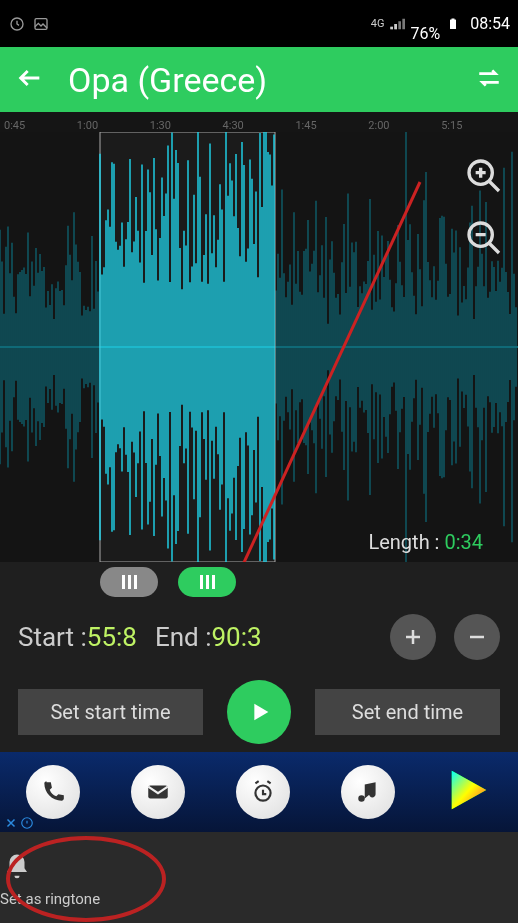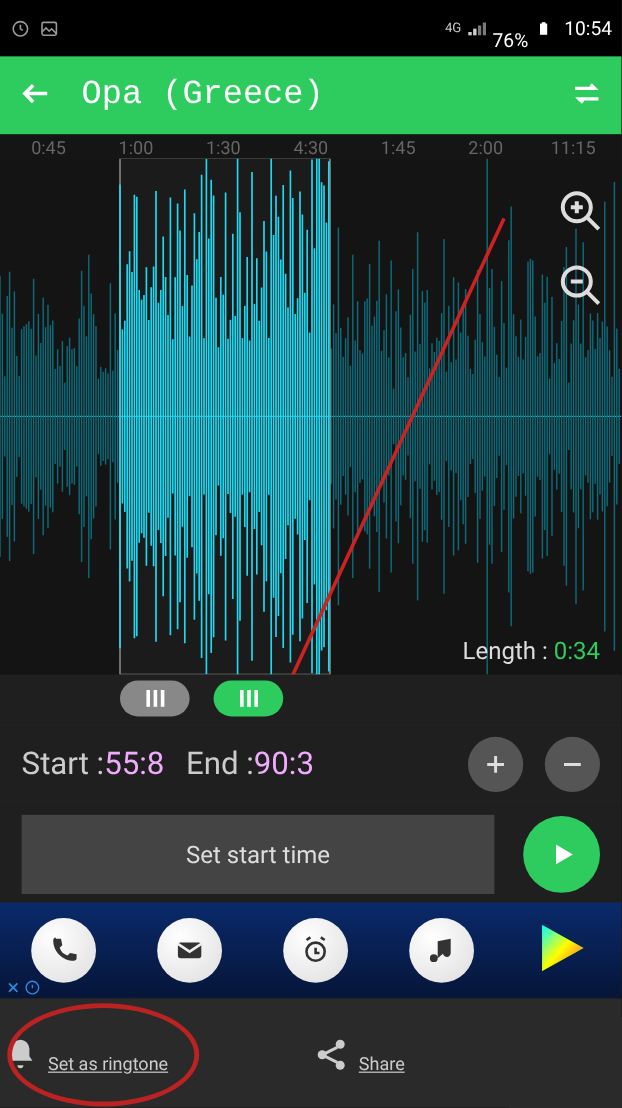--- a/index.html
+++ b/index.html
@@ -82,7 +82,7 @@
           <rect x="7" y="8" width="10" height="13" fill="#fff"></rect>
         </svg>
     </span>
-    <span style="color:#fff;margin-left:4px;">10:54</span>
+    <span style="color:#fff;margin-left:4px;">08:54</span>
   </div>
 </div>
 

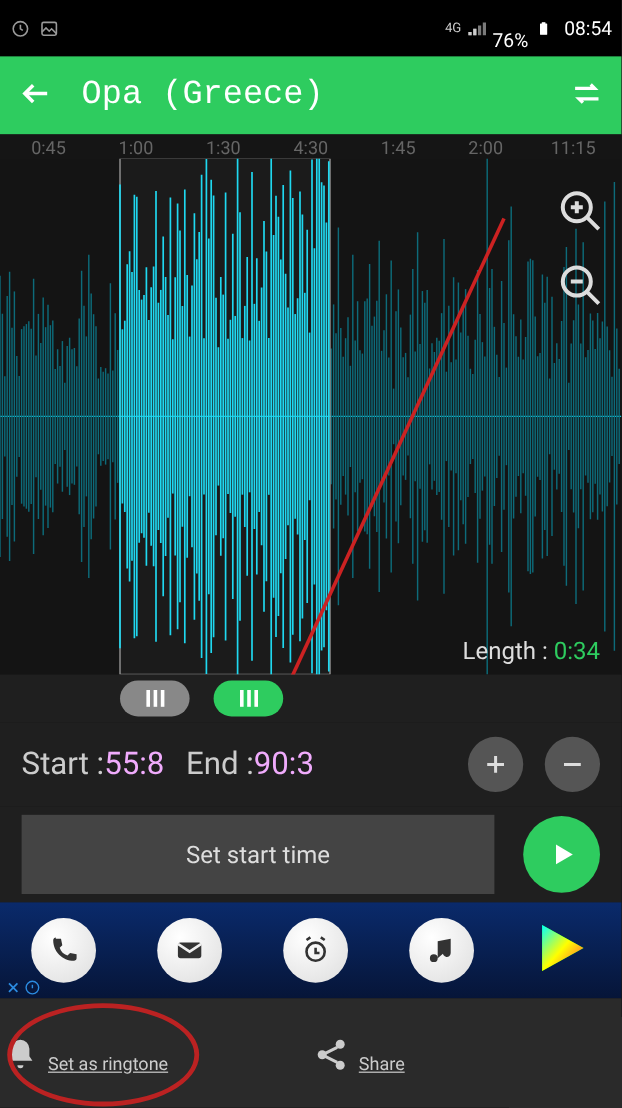--- a/index.html
+++ b/index.html
@@ -11,7 +11,7 @@
   .status-icon { width: 18px; height: 18px; display: inline-flex; align-items: center; justify-content: center; }
 
   .header { height: 65px; background: #2ecc5f; display: flex; align-items: center; padding: 0 16px; gap: 24px; }
-  .header-title { font-size: 28px; font-weight: 400; flex: 1; font-family: Liberation Mono, monospace; }
+  .header-title { font-size: 34px; font-weight: 400; flex: 1; }
 
   .timeline { height: 20px; background: #151515; display: flex; align-items: flex-end; padding: 0 4px; }
   .tick { flex: 1; font-size: 15px; color: #666; text-align: center; }

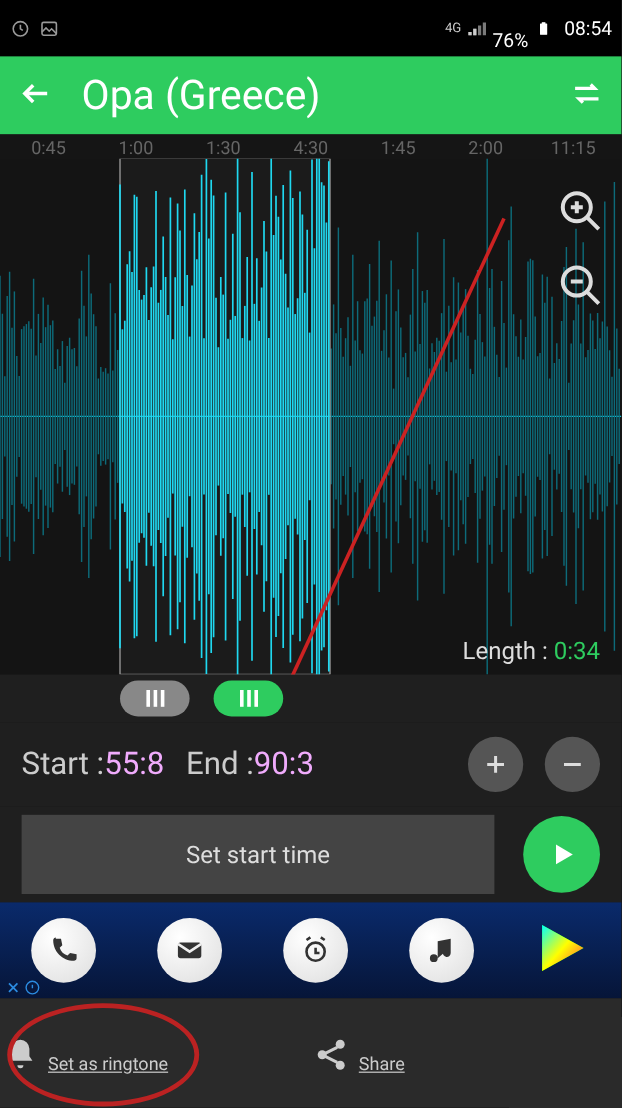--- a/index.html
+++ b/index.html
@@ -14,7 +14,7 @@
   .header-title { font-size: 34px; font-weight: 400; flex: 1; }
 
   .timeline { height: 20px; background: #151515; display: flex; align-items: flex-end; padding: 0 4px; }
-  .tick { flex: 1; font-size: 15px; color: #666; text-align: center; }
+  .tick { flex: 1; font-size: 11px; color: #666; text-align: left; }
 
   .waveform-area { position: relative; height: 430px; background: #141414; overflow: hidden; }
   .waveform-svg { width: 100%; height: 100%; }

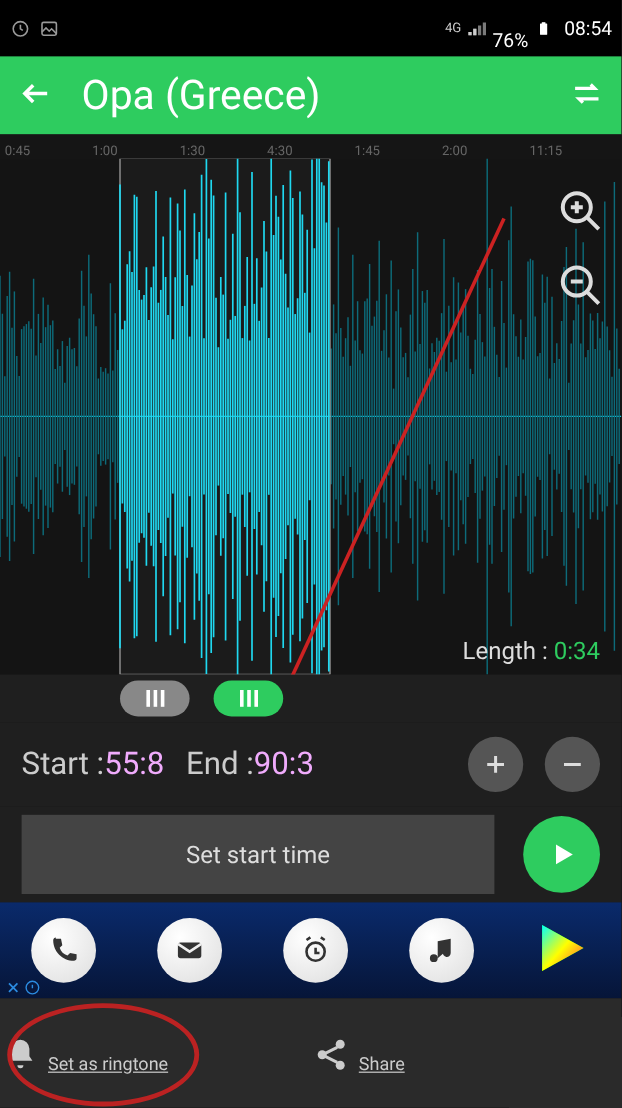--- a/index.html
+++ b/index.html
@@ -107,7 +107,7 @@
   <div class="tick">4:30</div>
   <div class="tick">1:45</div>
   <div class="tick">2:00</div>
-  <div class="tick">11:15</div>
+  <div class="tick">5:15</div>
 </div>
 
 <div class="waveform-area">

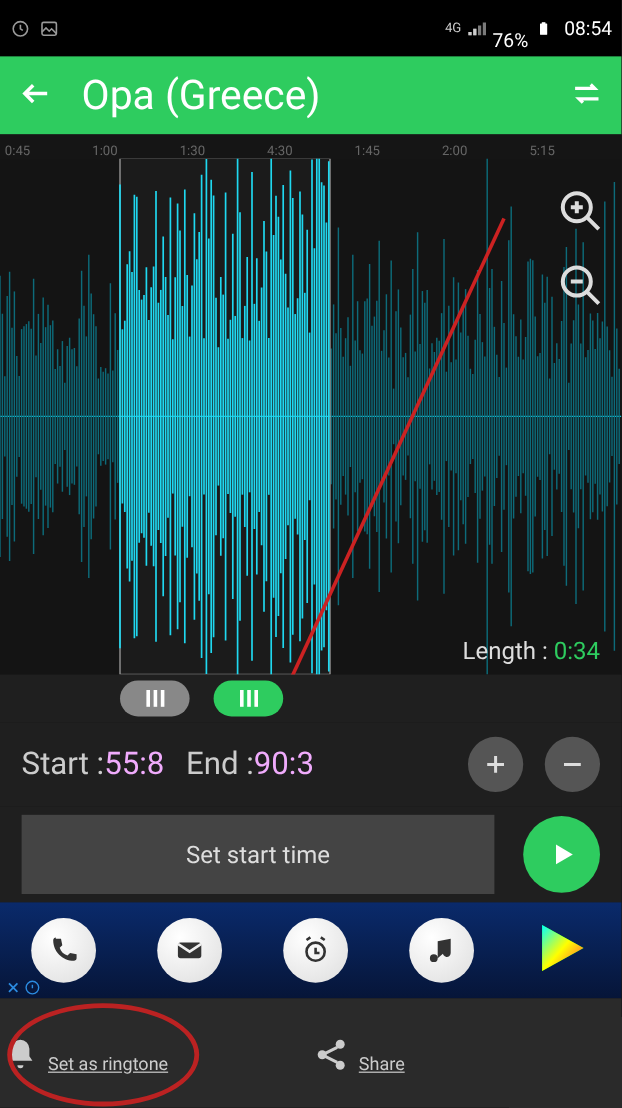--- a/index.html
+++ b/index.html
@@ -20,7 +20,7 @@
   .waveform-svg { width: 100%; height: 100%; }
   .zoom-controls { position: absolute; top: 22px; right: 12px; display: flex; flex-direction: column; gap: 18px; }
   .zoom-btn { width: 44px; height: 44px; display: flex; align-items: center; justify-content: center; }
-  .length-label { position: absolute; bottom: 8px; right: 18px; font-size: 20px; color: #ddd; }
+  .length-label { position: absolute; bottom: 8px; right: 35px; font-size: 20px; color: #ddd; }
   .length-value { color: #2ecc5f; }
   .arrow-line { position: absolute; pointer-events: none; }
 

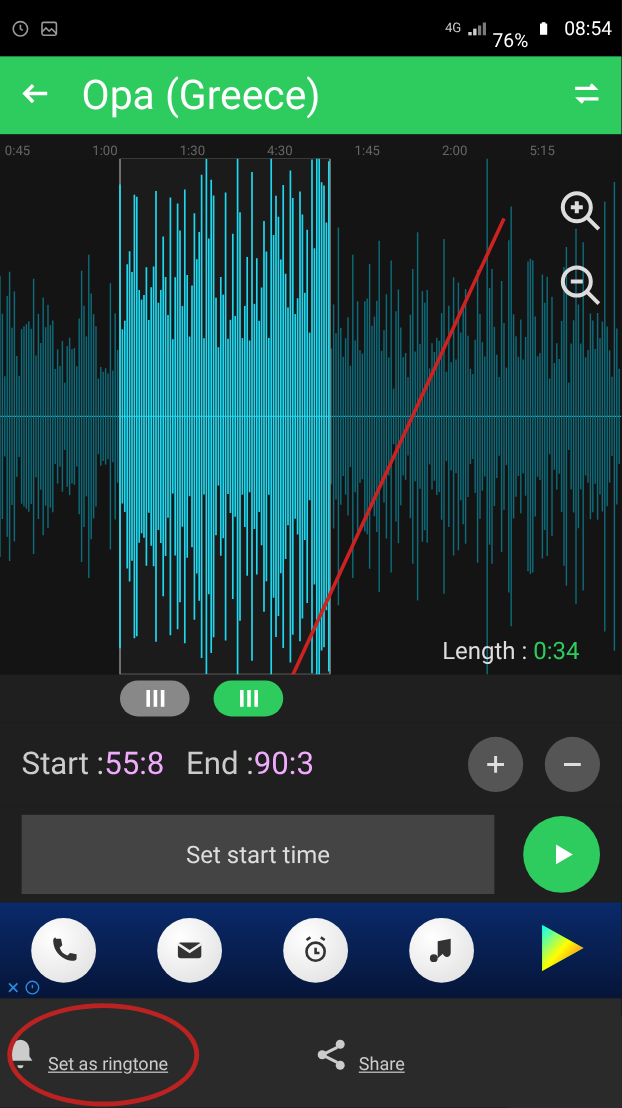--- a/index.html
+++ b/index.html
@@ -31,7 +31,7 @@
   .handle span { width: 3px; height: 14px; background: #fff; }
 
   .times-row { height: 70px; background: #1f1f1f; display: flex; align-items: center; padding: 0 18px; font-size: 26px; color: #ccc; }
-  .times-row .val { color: #f0abfc; }
+  .times-row .val { color: #bef264; }
   .plusminus { margin-left: auto; display: flex; gap: 18px; }
   .round-btn { width: 46px; height: 46px; border-radius: 50%; background: #555; display: flex; align-items: center; justify-content: center; font-size: 30px; color: #ccc; }
 

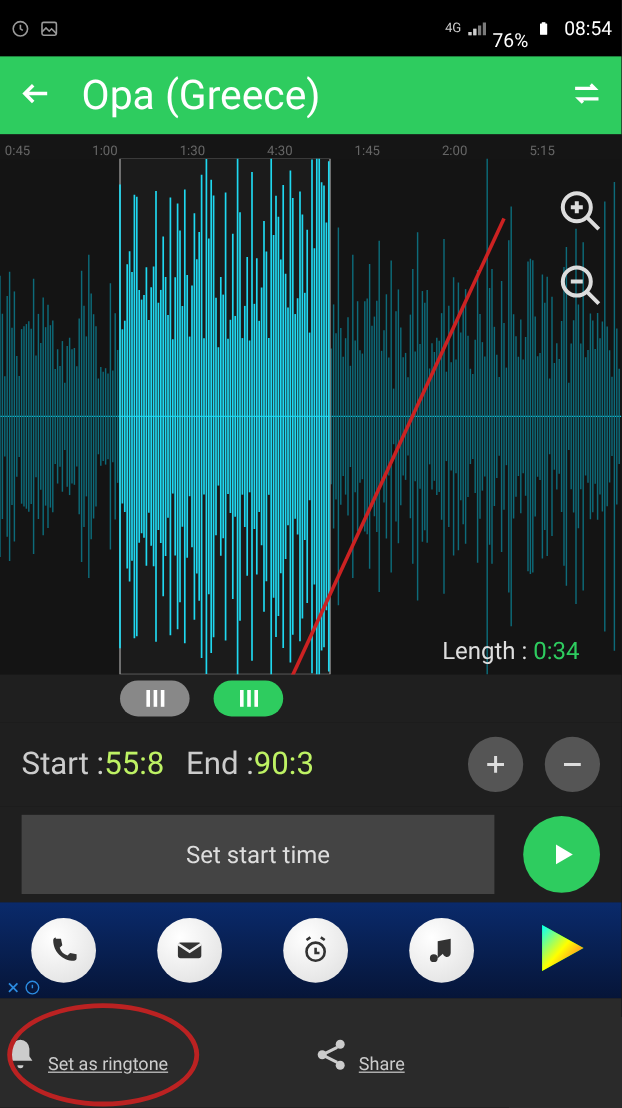--- a/index.html
+++ b/index.html
@@ -36,7 +36,7 @@
   .round-btn { width: 46px; height: 46px; border-radius: 50%; background: #555; display: flex; align-items: center; justify-content: center; font-size: 30px; color: #ccc; }
 
   .action-row { height: 80px; background: #1f1f1f; display: flex; align-items: center; justify-content: space-between; padding: 0 18px; gap: 24px; }
-  .time-btn { flex: 1; height: 66px; background: #444; display: flex; align-items: center; justify-content: center; font-size: 20px; color: #ddd; }
+  .time-btn { flex: 1; height: 46px; background: #444; display: flex; align-items: center; justify-content: center; font-size: 20px; color: #ddd; }
   .play-btn { width: 64px; height: 64px; border-radius: 50%; background: #2ecc5f; display: flex; align-items: center; justify-content: center; flex-shrink: 0; }
 
   .ad-banner { height: 80px; background: linear-gradient(180deg,#0a2a6b,#061538); display: flex; align-items: center; justify-content: space-around; position: relative; }

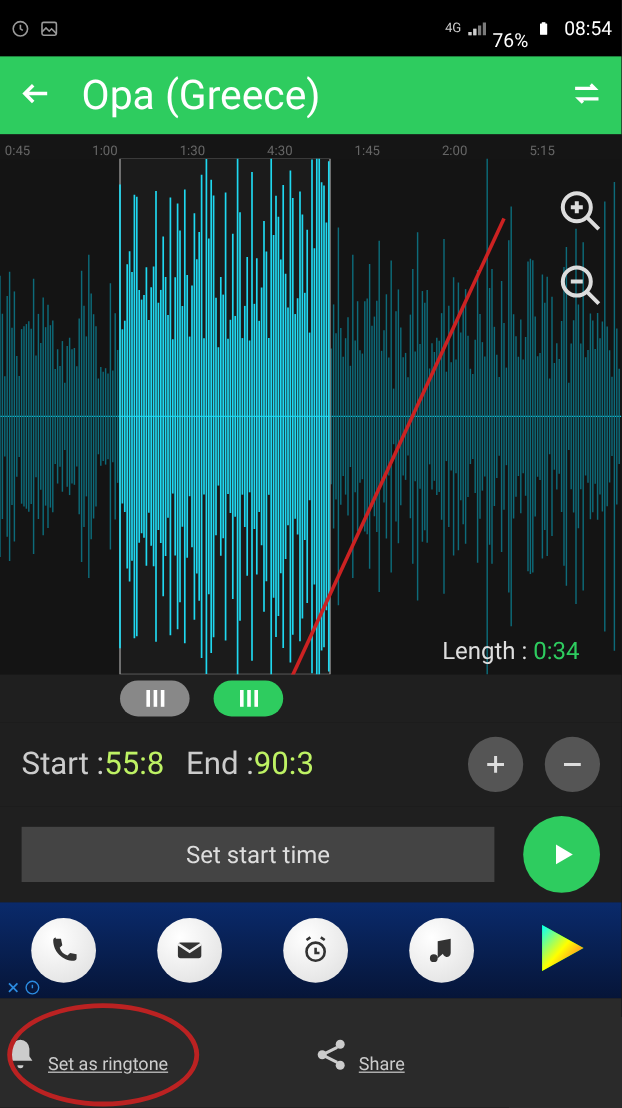--- a/index.html
+++ b/index.html
@@ -454,6 +454,7 @@
         <path d="M8 5v14l12-7z"></path>
       </svg>
   </div>
+  <div class="time-btn">Set end time</div>
 </div>
 
 <div class="ad-banner">

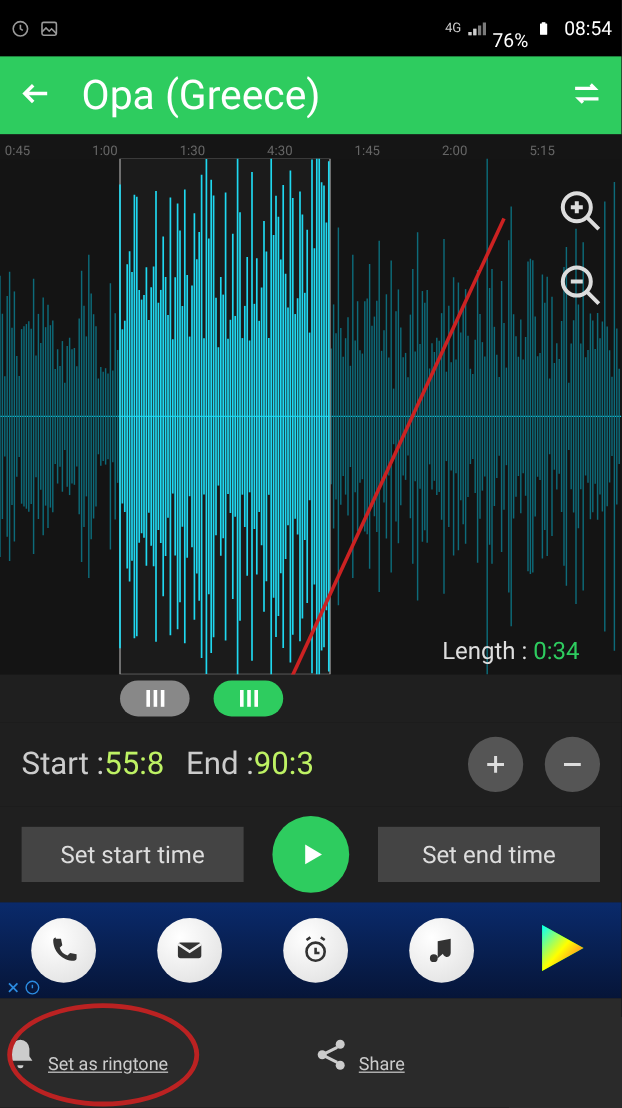--- a/index.html
+++ b/index.html
@@ -44,7 +44,7 @@
   .ad-ind { position: absolute; bottom: 2px; left: 4px; display: flex; gap: 2px; align-items: center; }
 
   .bottom-nav { height: 94px; background: #2a2a2a; display: flex; align-items: center; position: relative; }
-  .nav-item { flex: 1; display: flex; align-items: flex-end; gap: 6px; font-size: 15px; color: #ccc; text-decoration: underline; }
+  .nav-item { flex: 1; display: flex; flex-direction: column; align-items: flex-start; gap: 6px; font-size: 15px; color: #ccc; }
   .nav-icon { width: 34px; height: 34px; display: flex; align-items: center; justify-content: center; }
   .circle-annot { position: absolute; border: 4px solid #b22; border-radius: 50%; pointer-events: none; }
 </style>

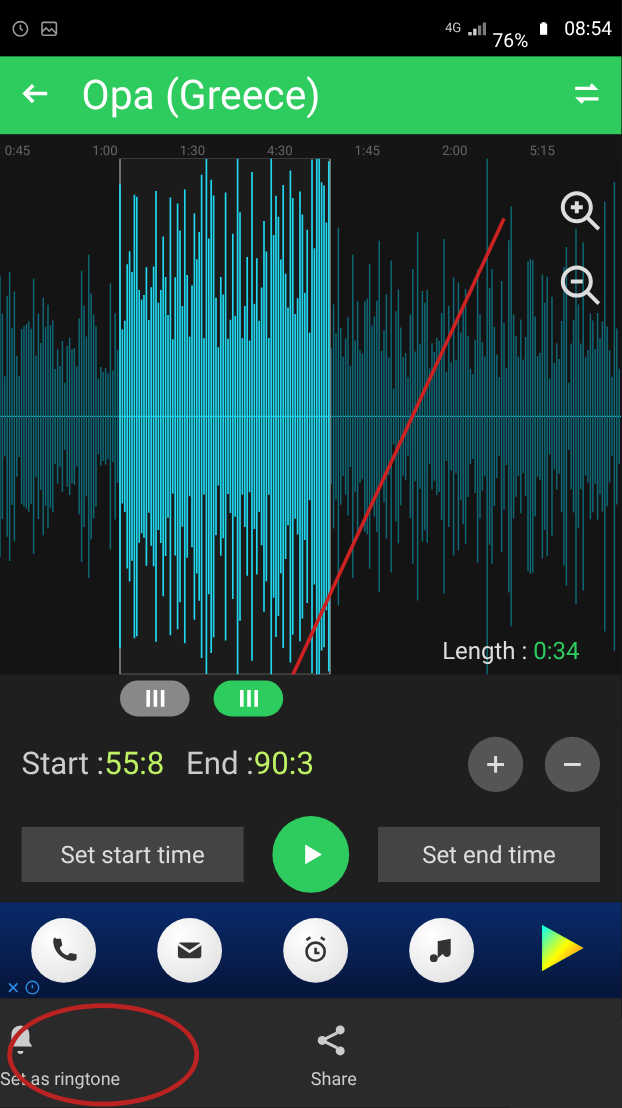--- a/index.html
+++ b/index.html
@@ -513,17 +513,6 @@
     </span>
     <span>Set as ringtone</span>
   </div>
-  <div class="nav-item">
-    <span class="nav-icon">
-      <svg viewBox="0 0 24 24" width="30" height="30" fill="#ccc">
-          <circle cx="6" cy="12" r="3"></circle>
-          <circle cx="18" cy="5" r="3"></circle>
-          <circle cx="18" cy="19" r="3"></circle>
-          <path d="M8 11l8-4M8 13l8 4" stroke="#ccc" stroke-width="2"></path>
-        </svg>
-    </span>
-    <span>Share</span>
-  </div>
   <div class="circle-annot" style="left:6px;top:4px;width:160px;height:86px;"></div>
 </div>
 

